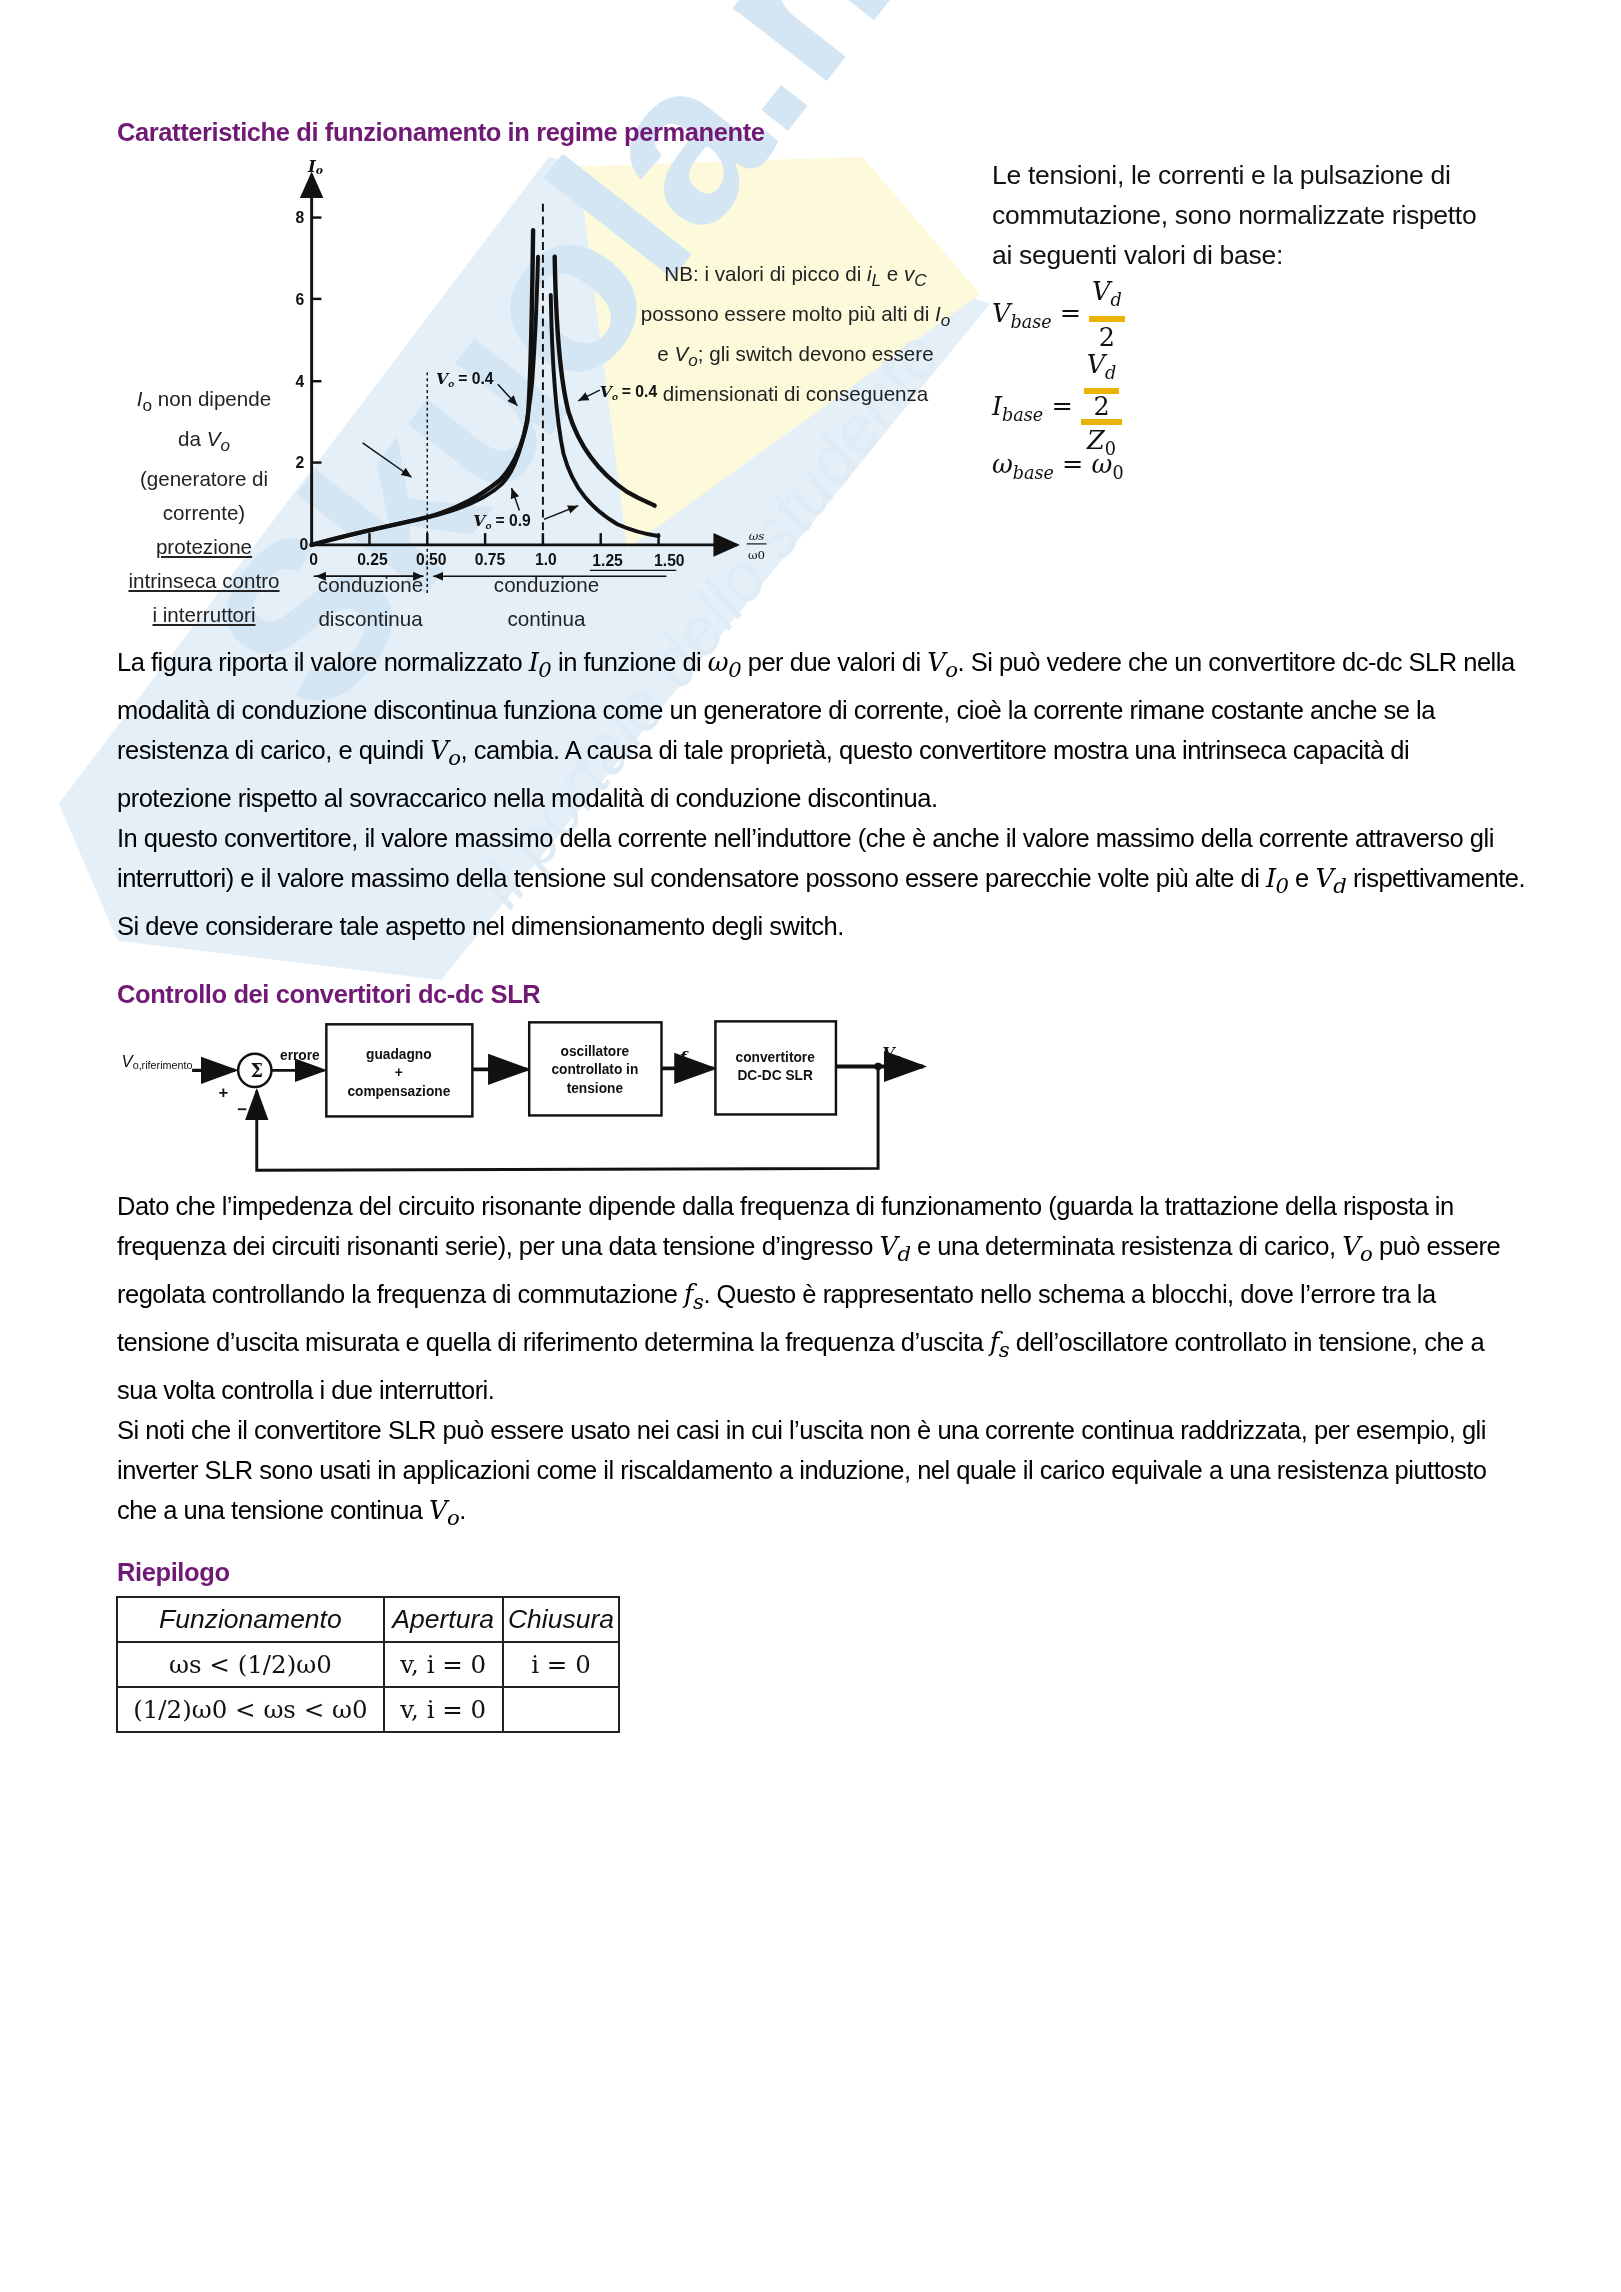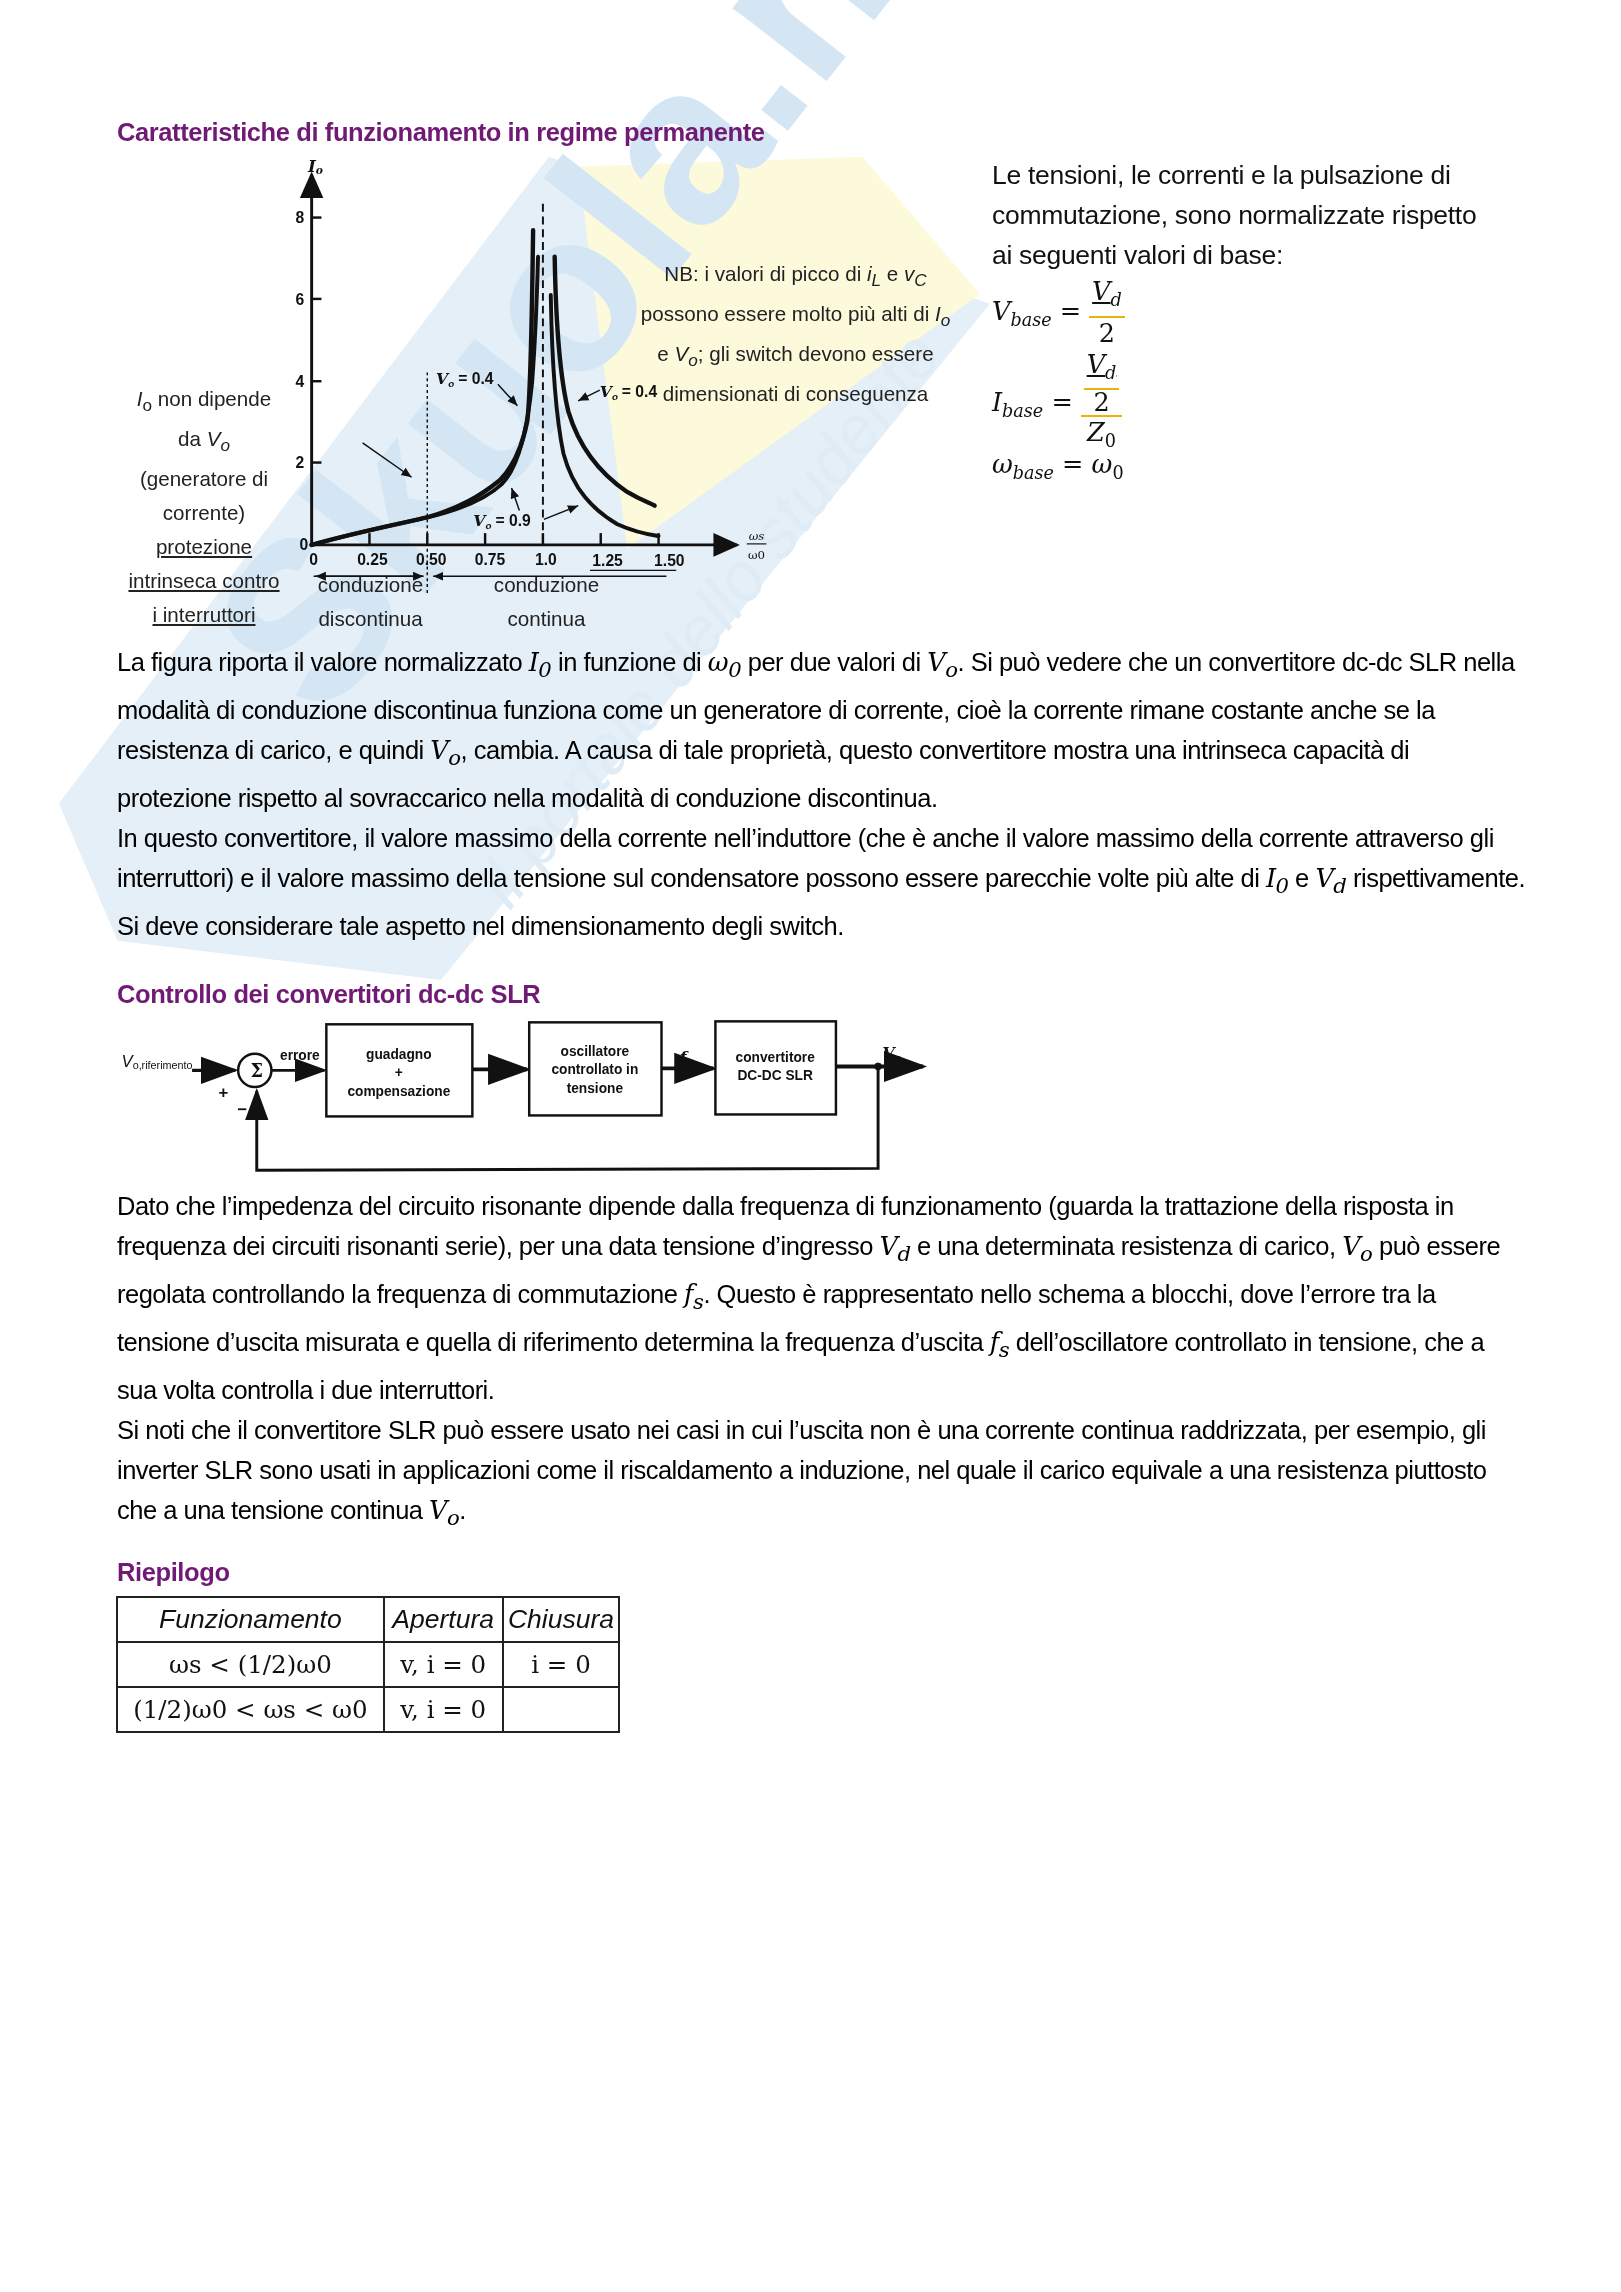--- a/index.html
+++ b/index.html
@@ -16,7 +16,7 @@
                 line-height:40px; letter-spacing:-0.3px; }
   .formula { position:absolute; font-family:"DejaVu Serif", serif; font-style:italic; font-size:25.5px; }
   .frac { display:inline-flex; flex-direction:column; align-items:center; vertical-align:middle; }
-  .frac .num { border-bottom:2px solid #eab308; padding:0 2.9px; line-height:31px;text-decoration:underline; }
+  .frac .num { border-bottom:6px solid #eab308; padding:0 2.9px; line-height:31px; }
   .frac .den { line-height:31px; font-style:normal; }
   .chart { position:absolute; left:0; top:0; }
   .annot { position:absolute; font-family:"Liberation Sans", sans-serif; font-size:20.6px;

